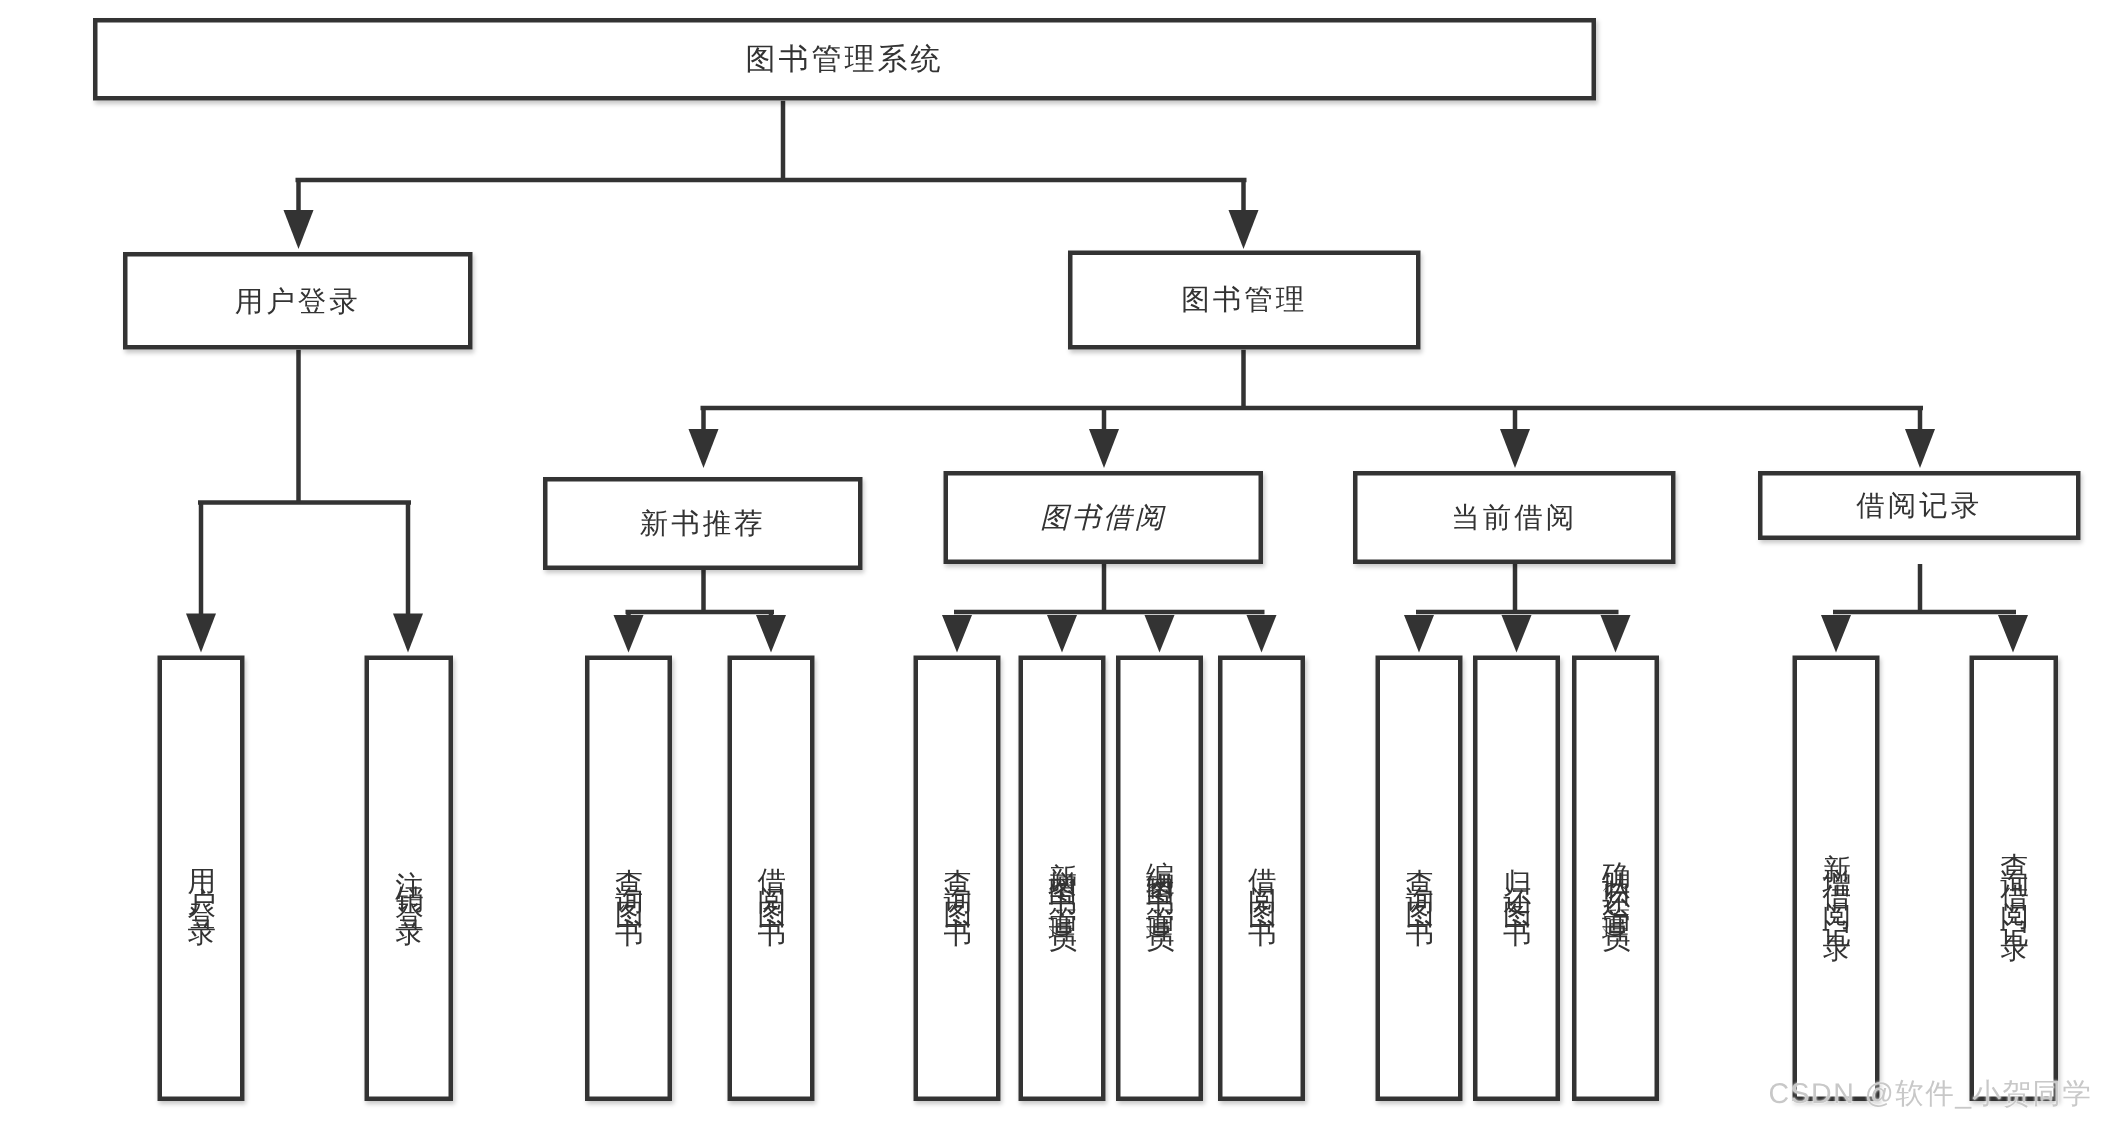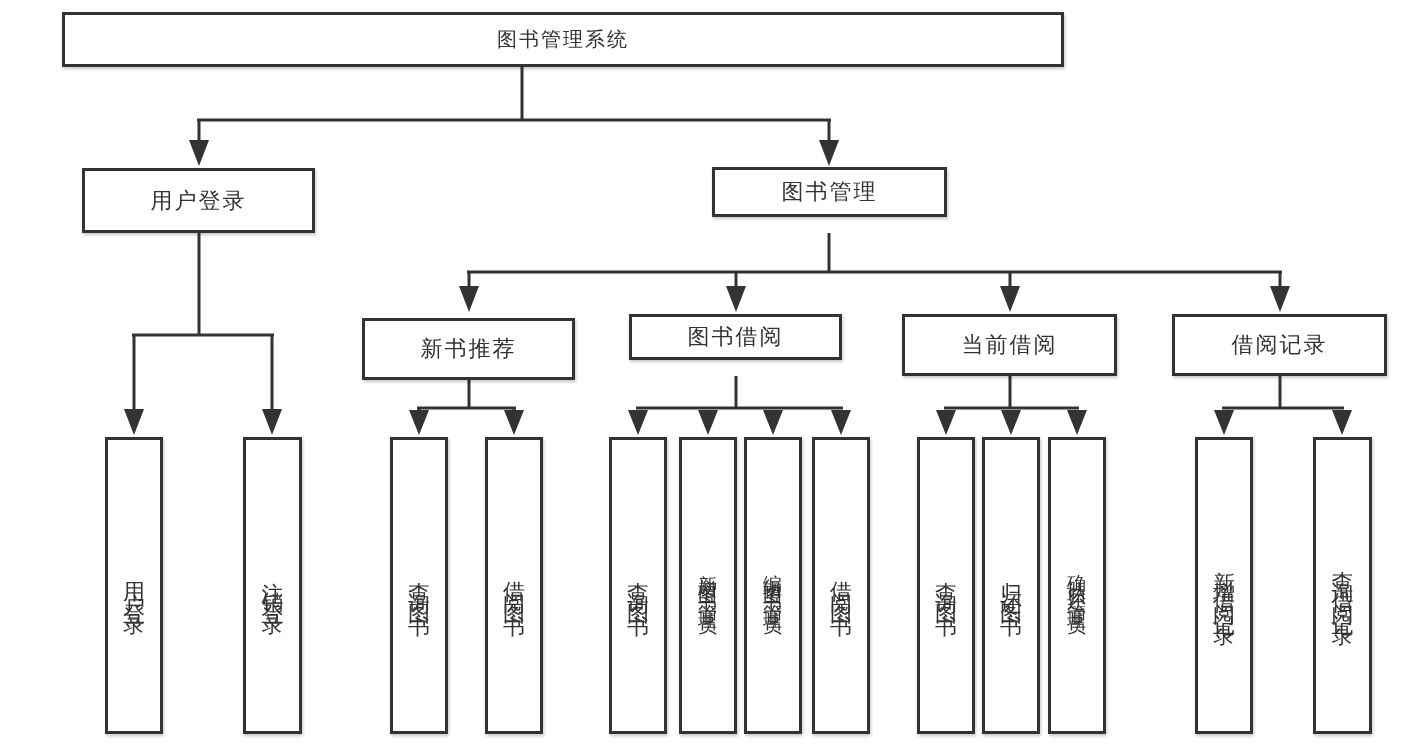--- a/index.html
+++ b/index.html
@@ -28,7 +28,7 @@
     border:3px solid var(--box-border);
     display:flex;align-items:center;justify-content:center;
     box-shadow:1px 2px 3px rgba(0,0,0,0.22);
-    font-size:22px;
+    font-size:19px;
     letter-spacing:2px;
     white-space:nowrap;
   }

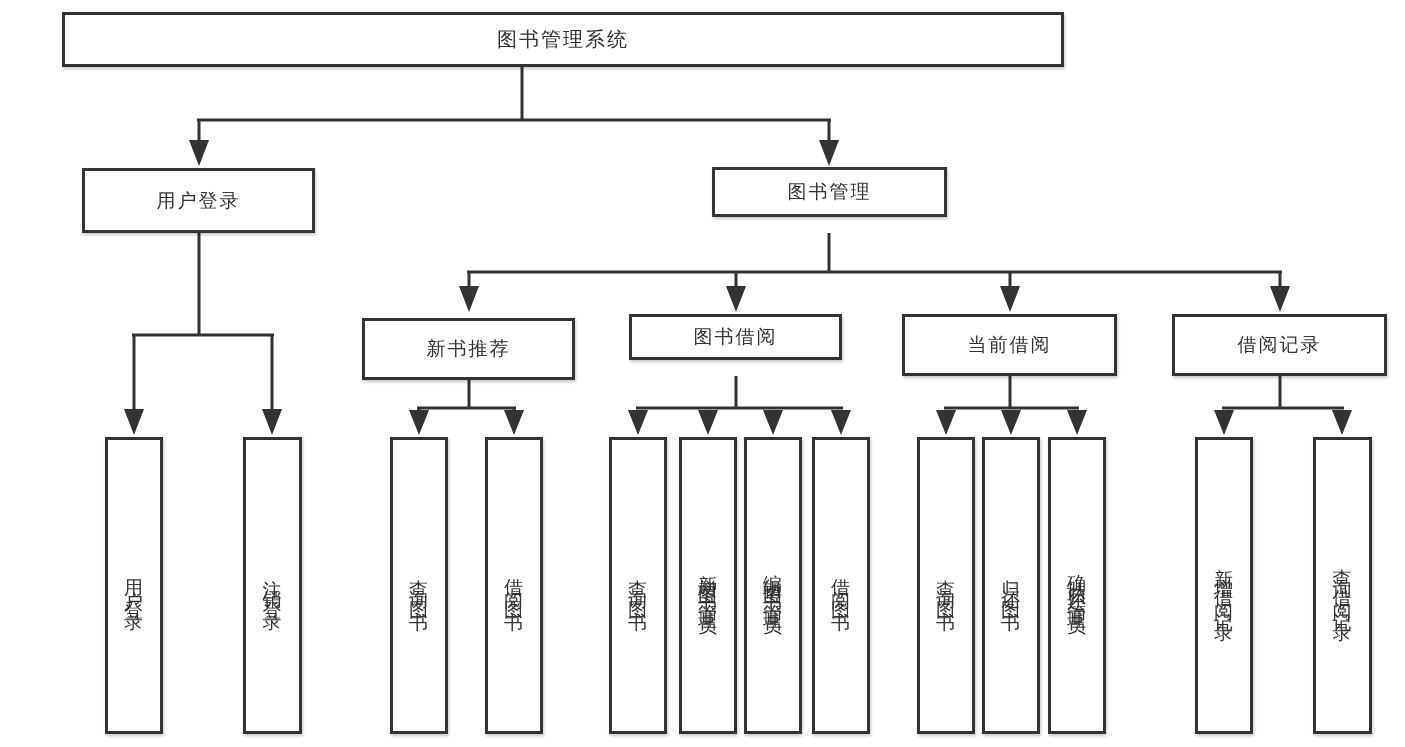--- a/index.html
+++ b/index.html
@@ -130,7 +130,7 @@
   <div class="node" style="left:82px;top:168px;width:233px;height:65px;">
     <span>用户登录</span>
   </div>
-  <div class="node" style="left:712px;top:167px;width:235px;height:50px;">
+  <div class="node" style="left:712px;top:167px;width:235px;height:66px;">
     <span>图书管理</span>
   </div>
 

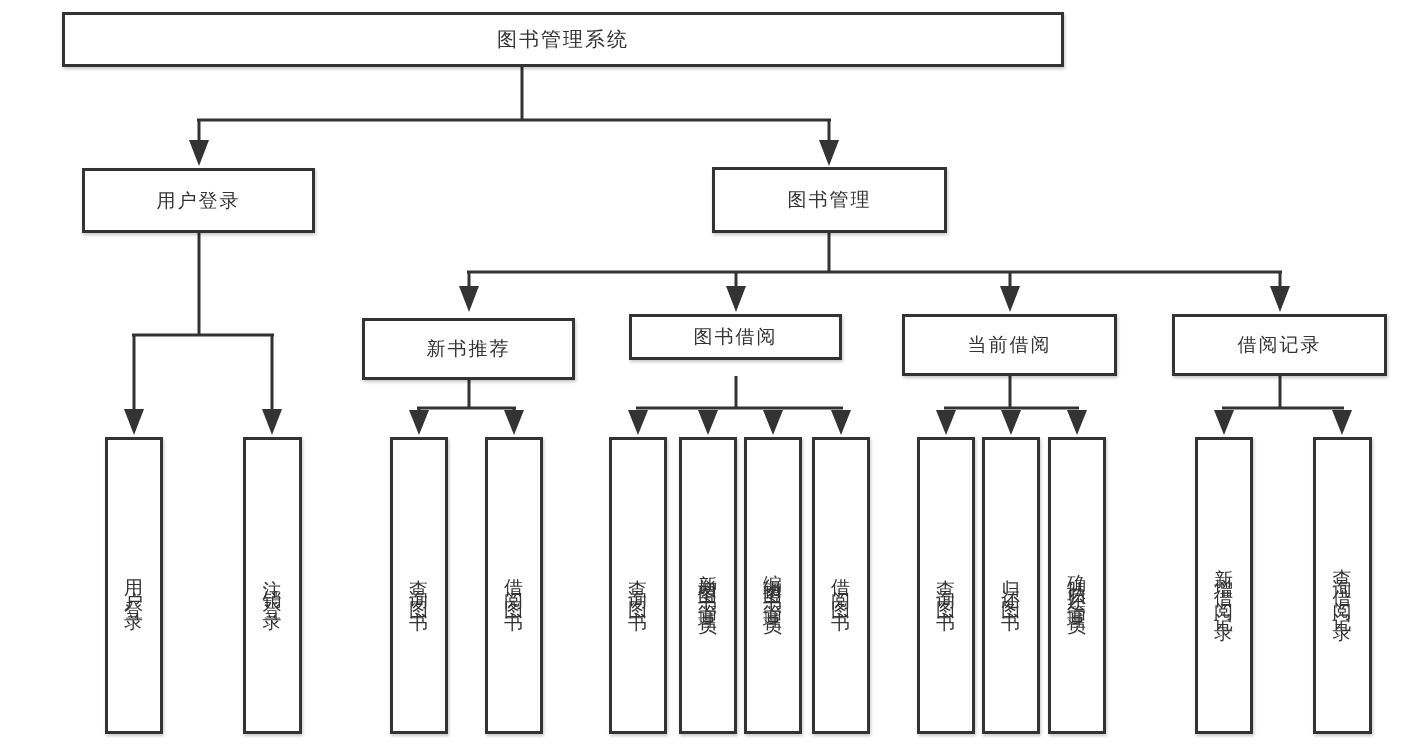--- a/index.html
+++ b/index.html
@@ -137,7 +137,7 @@
   <div class="node" style="left:362px;top:318px;width:213px;height:62px;">
     <span>新书推荐</span>
   </div>
-  <div class="node" style="left:629px;top:314px;width:213px;height:46px;">
+  <div class="node" style="left:629px;top:314px;width:213px;height:62px;font-style:italic;">
     <span>图书借阅</span>
   </div>
   <div class="node" style="left:902px;top:314px;width:215px;height:62px;justify-content:center;">

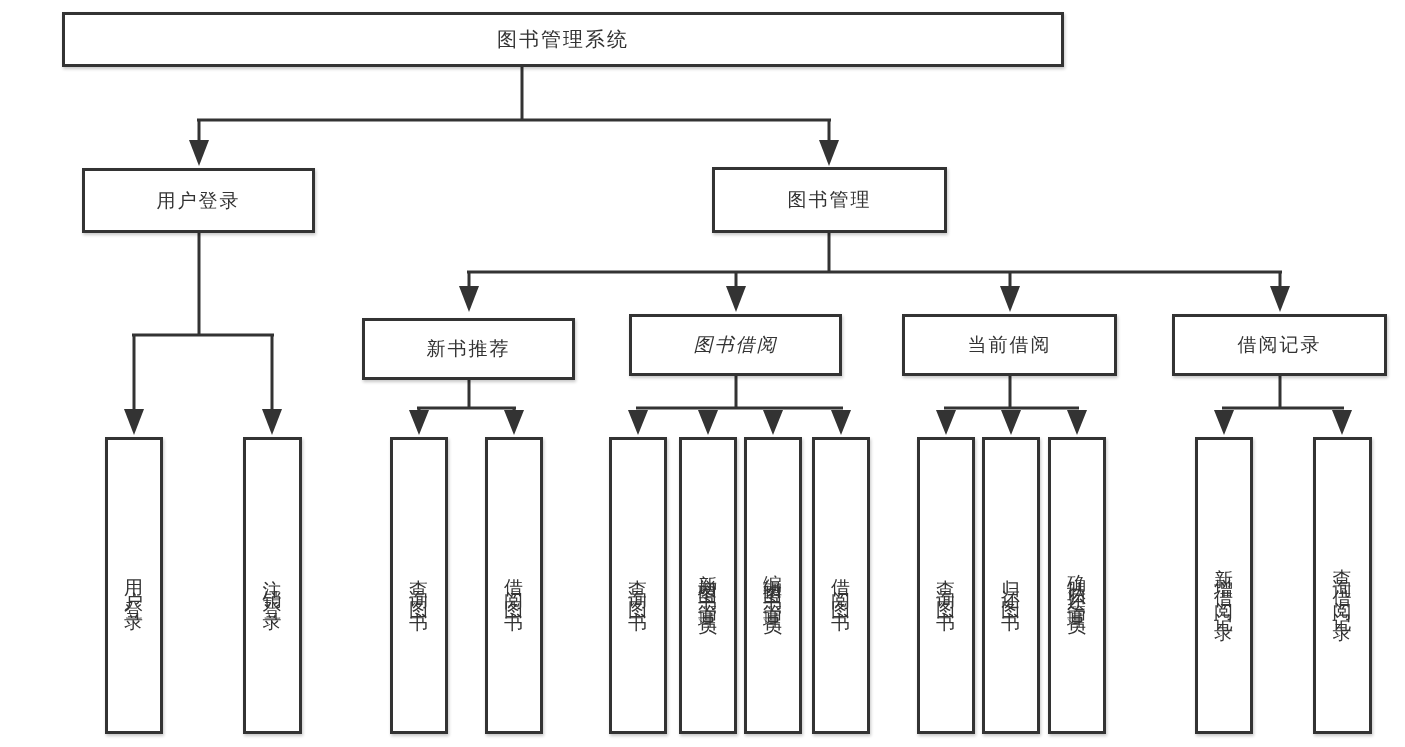--- a/index.html
+++ b/index.html
@@ -143,7 +143,7 @@
   <div class="node" style="left:902px;top:314px;width:215px;height:62px;justify-content:center;">
     <span>当前借阅</span>
   </div>
-  <div class="node" style="left:1172px;top:314px;width:215px;height:62px;">
+  <div class="node" style="left:1172px;top:314px;width:215px;height:46px;">
     <span>借阅记录</span>
   </div>
 

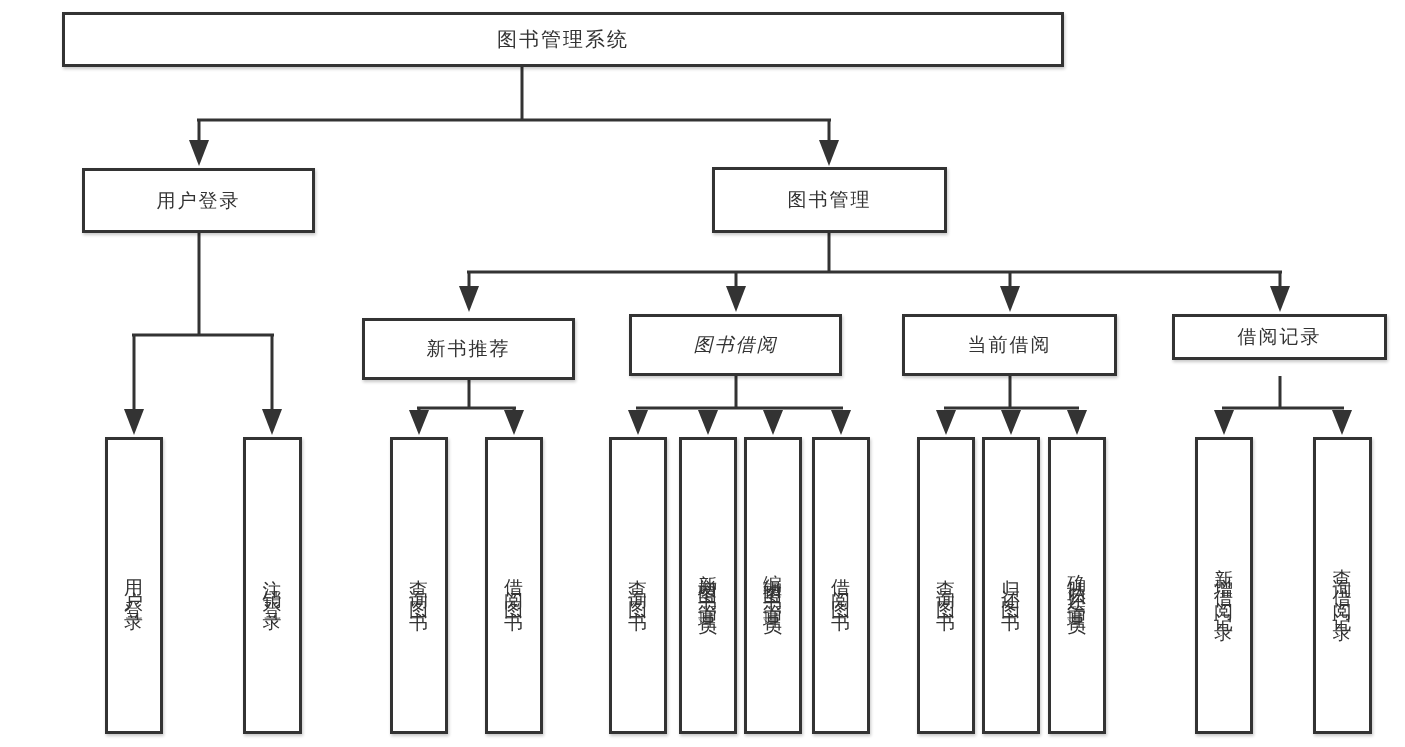--- a/index.html
+++ b/index.html
@@ -191,6 +191,7 @@
     <span>查询借阅记录</span>
   </div>
 
+  <div class="watermark">CSDN @软件_小贺同学</div>
 </div>
 
 </body></html>

